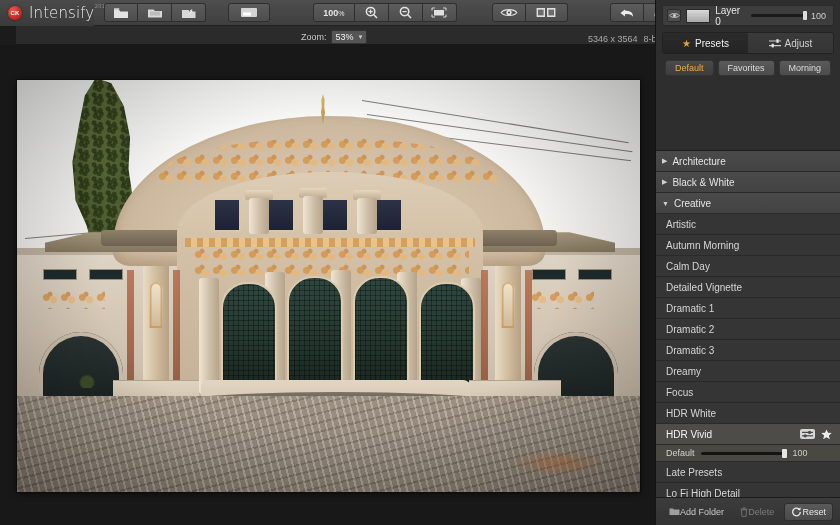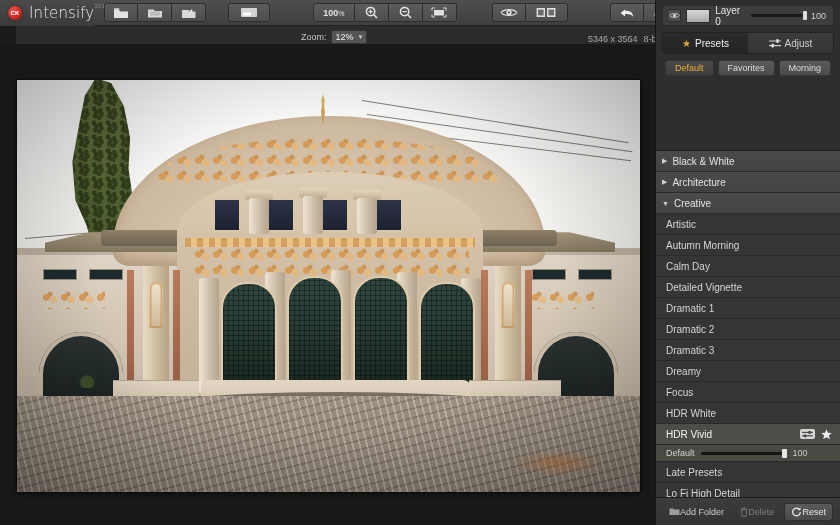--- a/index.html
+++ b/index.html
@@ -532,7 +532,7 @@
     <div class="zoom-block">
       <span class="zoom-label">Zoom:</span>
       <span class="zoom-field">
-        <span>12%</span>
+        <span>53%</span>
         <span class="zoom-caret">▼</span>
       </span>
     </div>

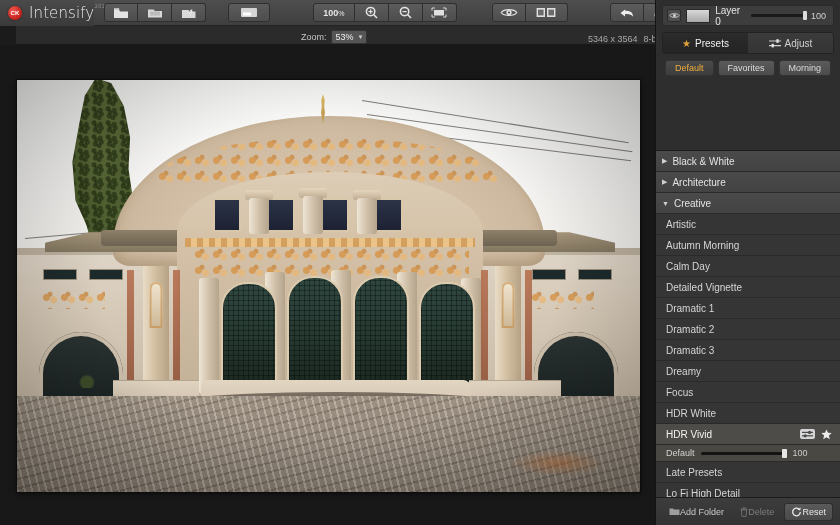--- a/index.html
+++ b/index.html
@@ -672,11 +672,11 @@
 
       <div class="cat-row">
         <span class="tri">▶</span>
-        <span>Black &amp; White</span>
+        <span>Architecture</span>
       </div>
       <div class="cat-row">
         <span class="tri">▶</span>
-        <span>Architecture</span>
+        <span>Black &amp; White</span>
       </div>
       <div class="cat-row">
         <span class="tri">▼</span>

